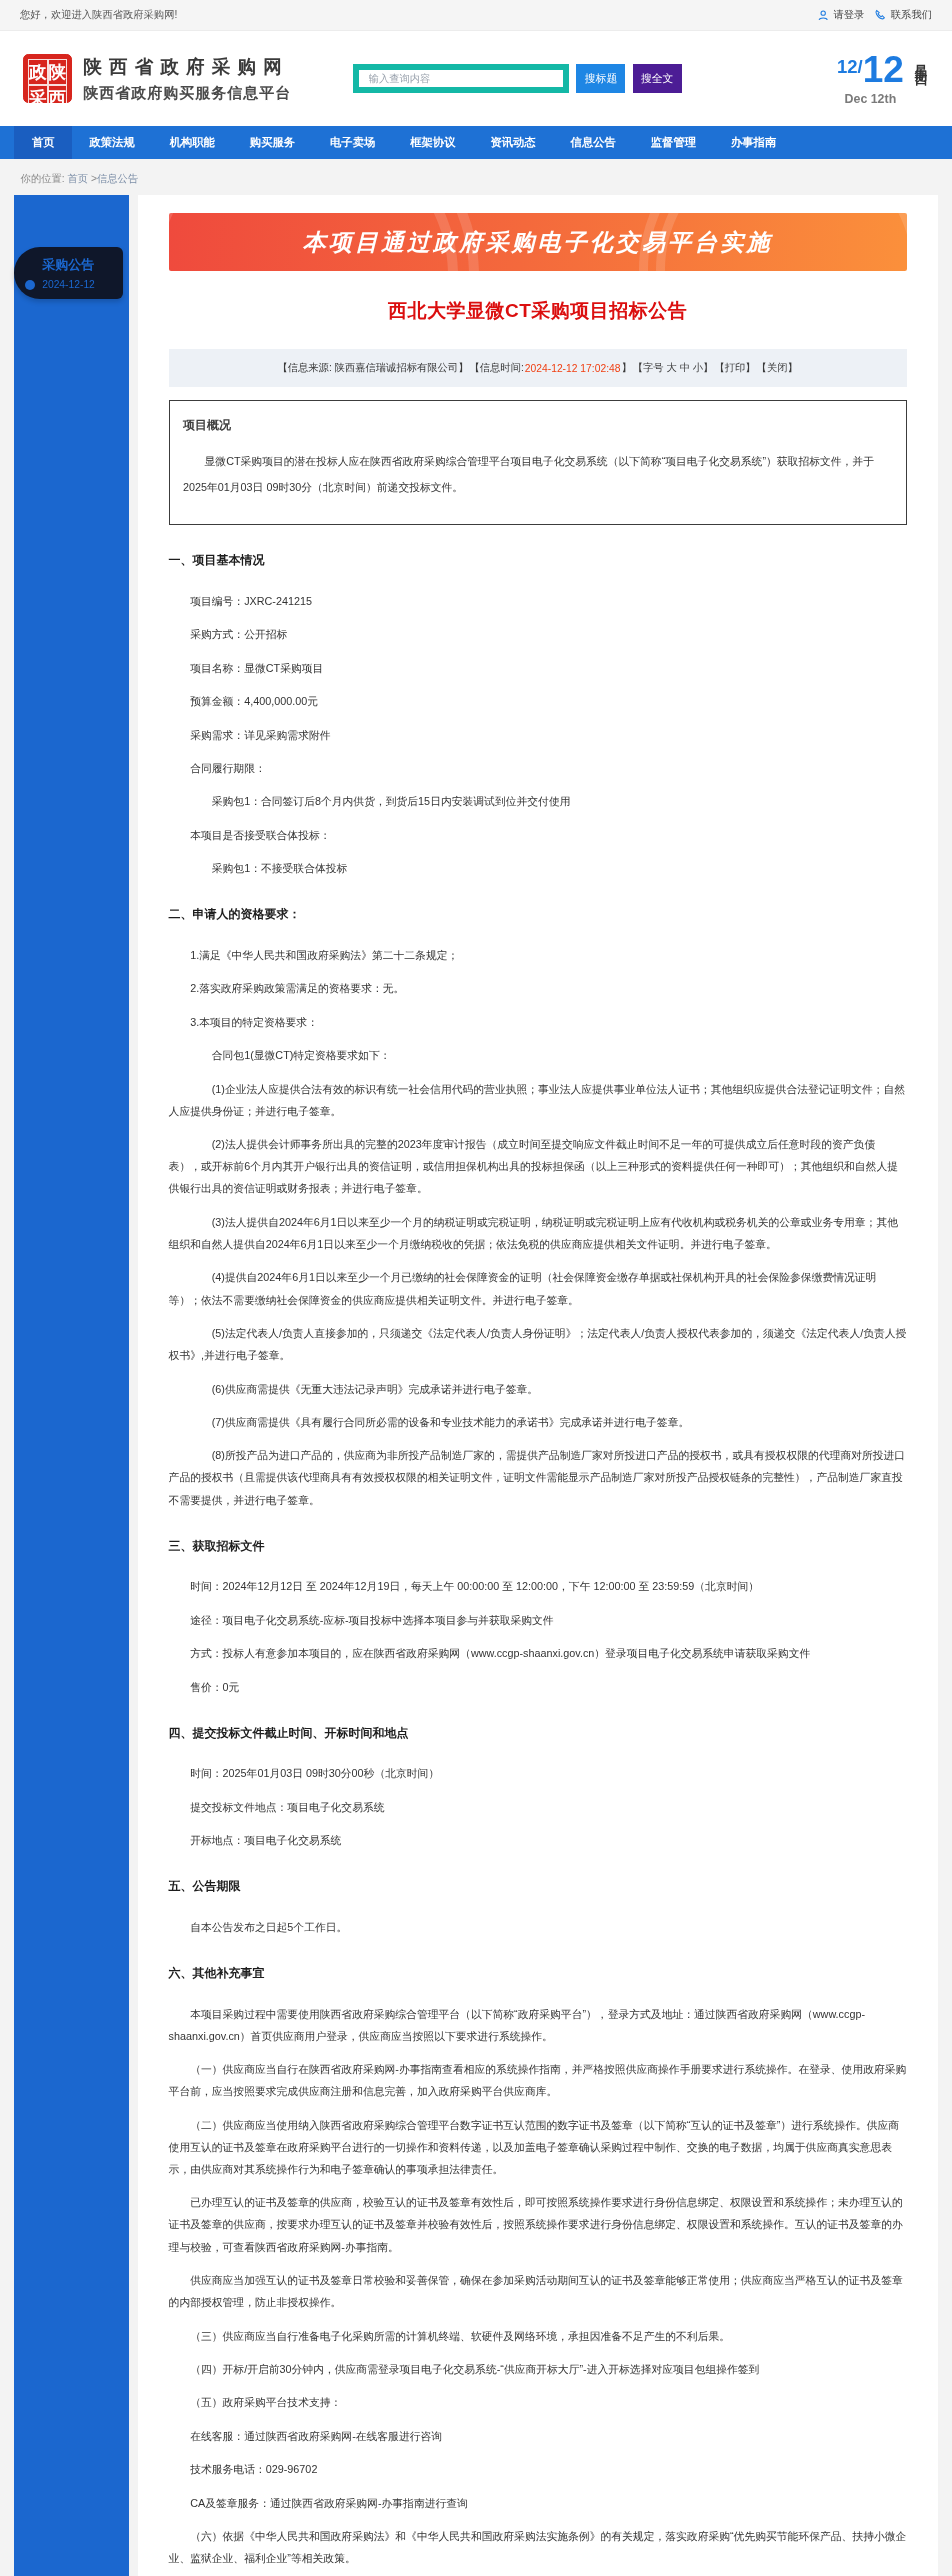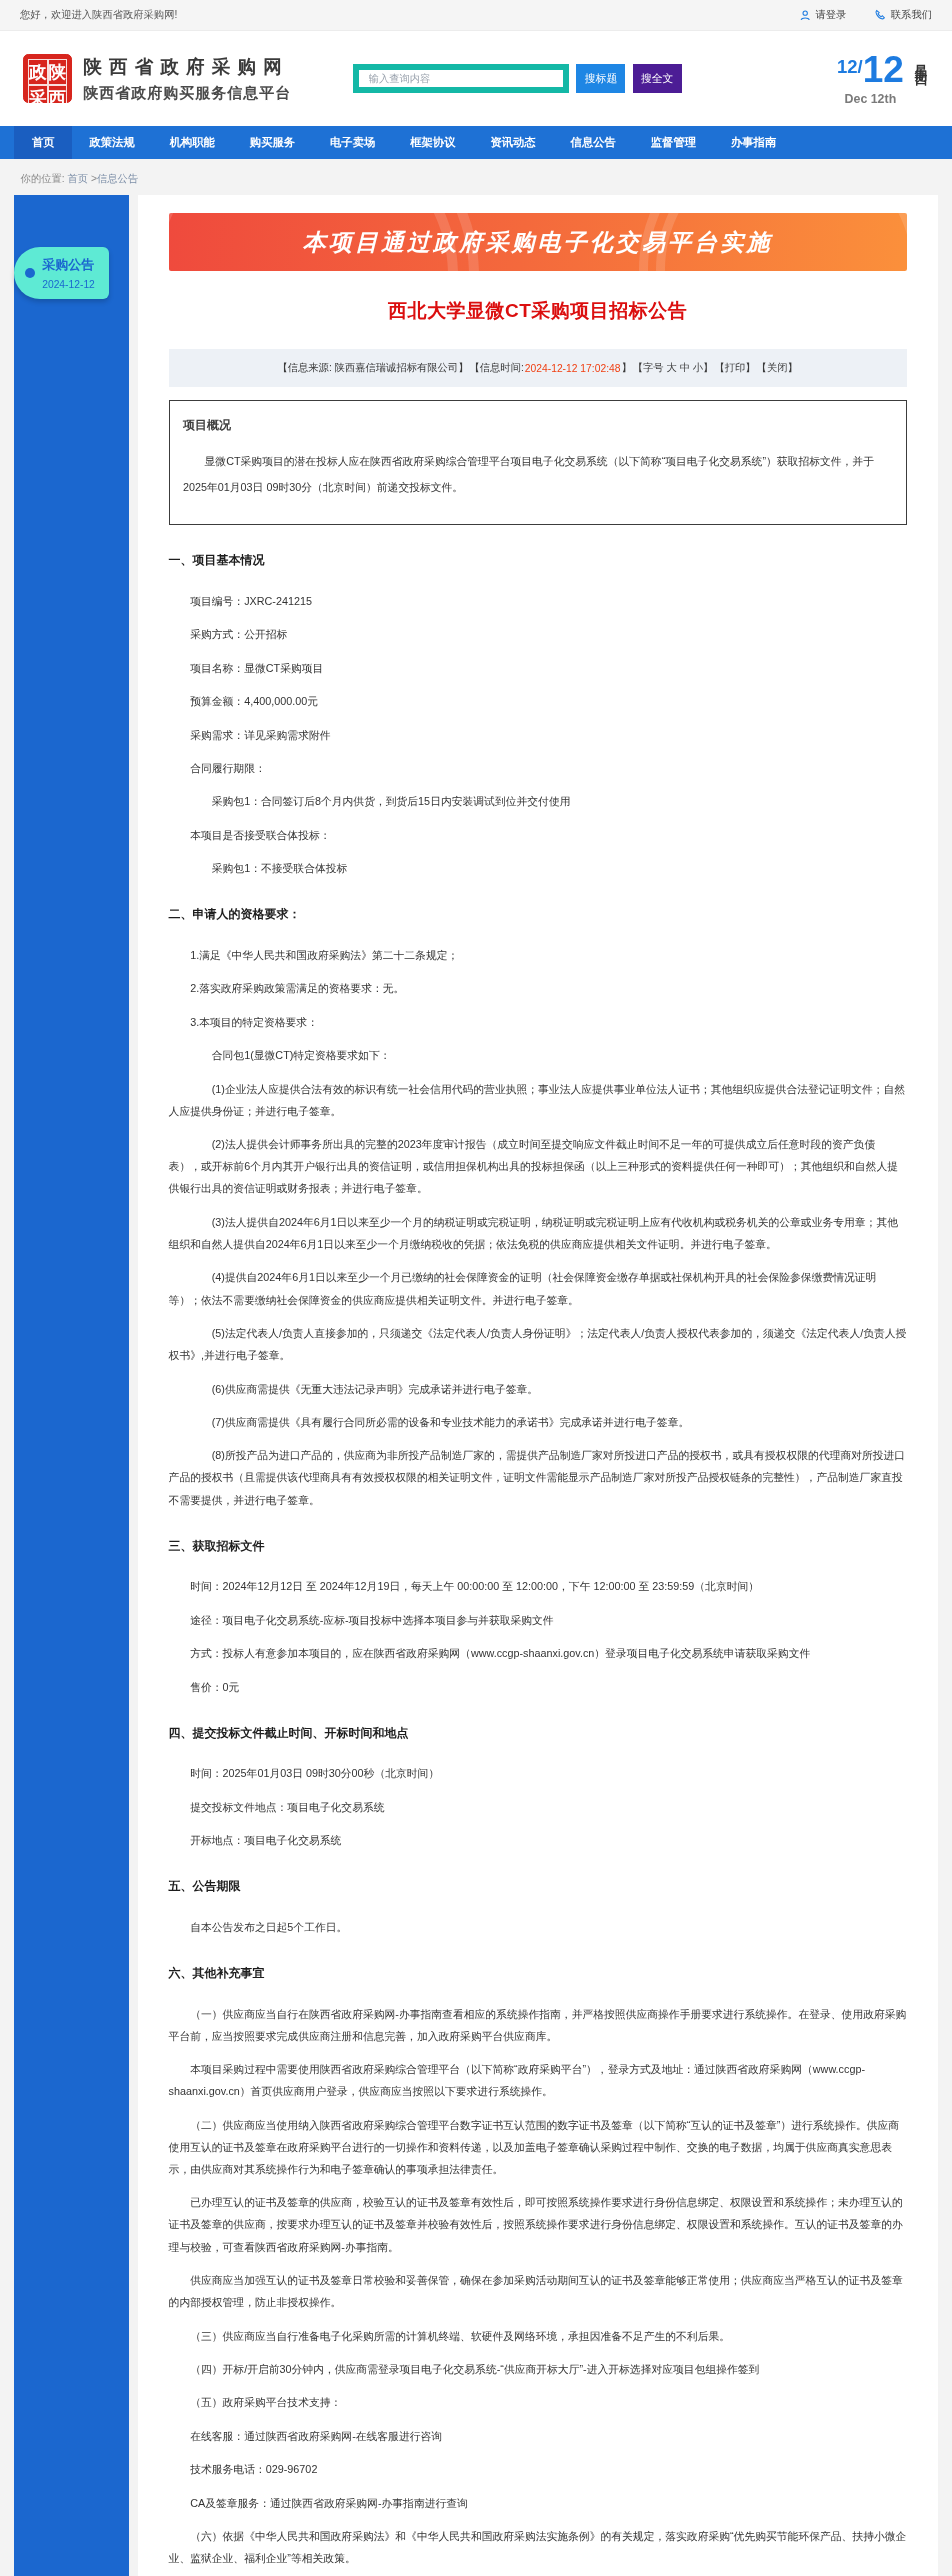--- a/index.html
+++ b/index.html
@@ -7,7 +7,7 @@
 
   
   .topbar { height:31px; background:#f5f5f5; display:flex; align-items:center; justify-content:space-between; padding:0 20px; font-size:10.3px; color:#555; border-bottom:0.5px solid #ececec; }
-  .topbar-right { display:flex; align-items:center; gap:28px; color:#444;justify-content:space-between; }
+  .topbar-right { display:flex; align-items:center; gap:10px; color:#444;justify-content:space-between; }
   .toplink { display:flex; align-items:center; gap:4.1px; cursor:pointer; }
   .toplink svg { display:block; }
 

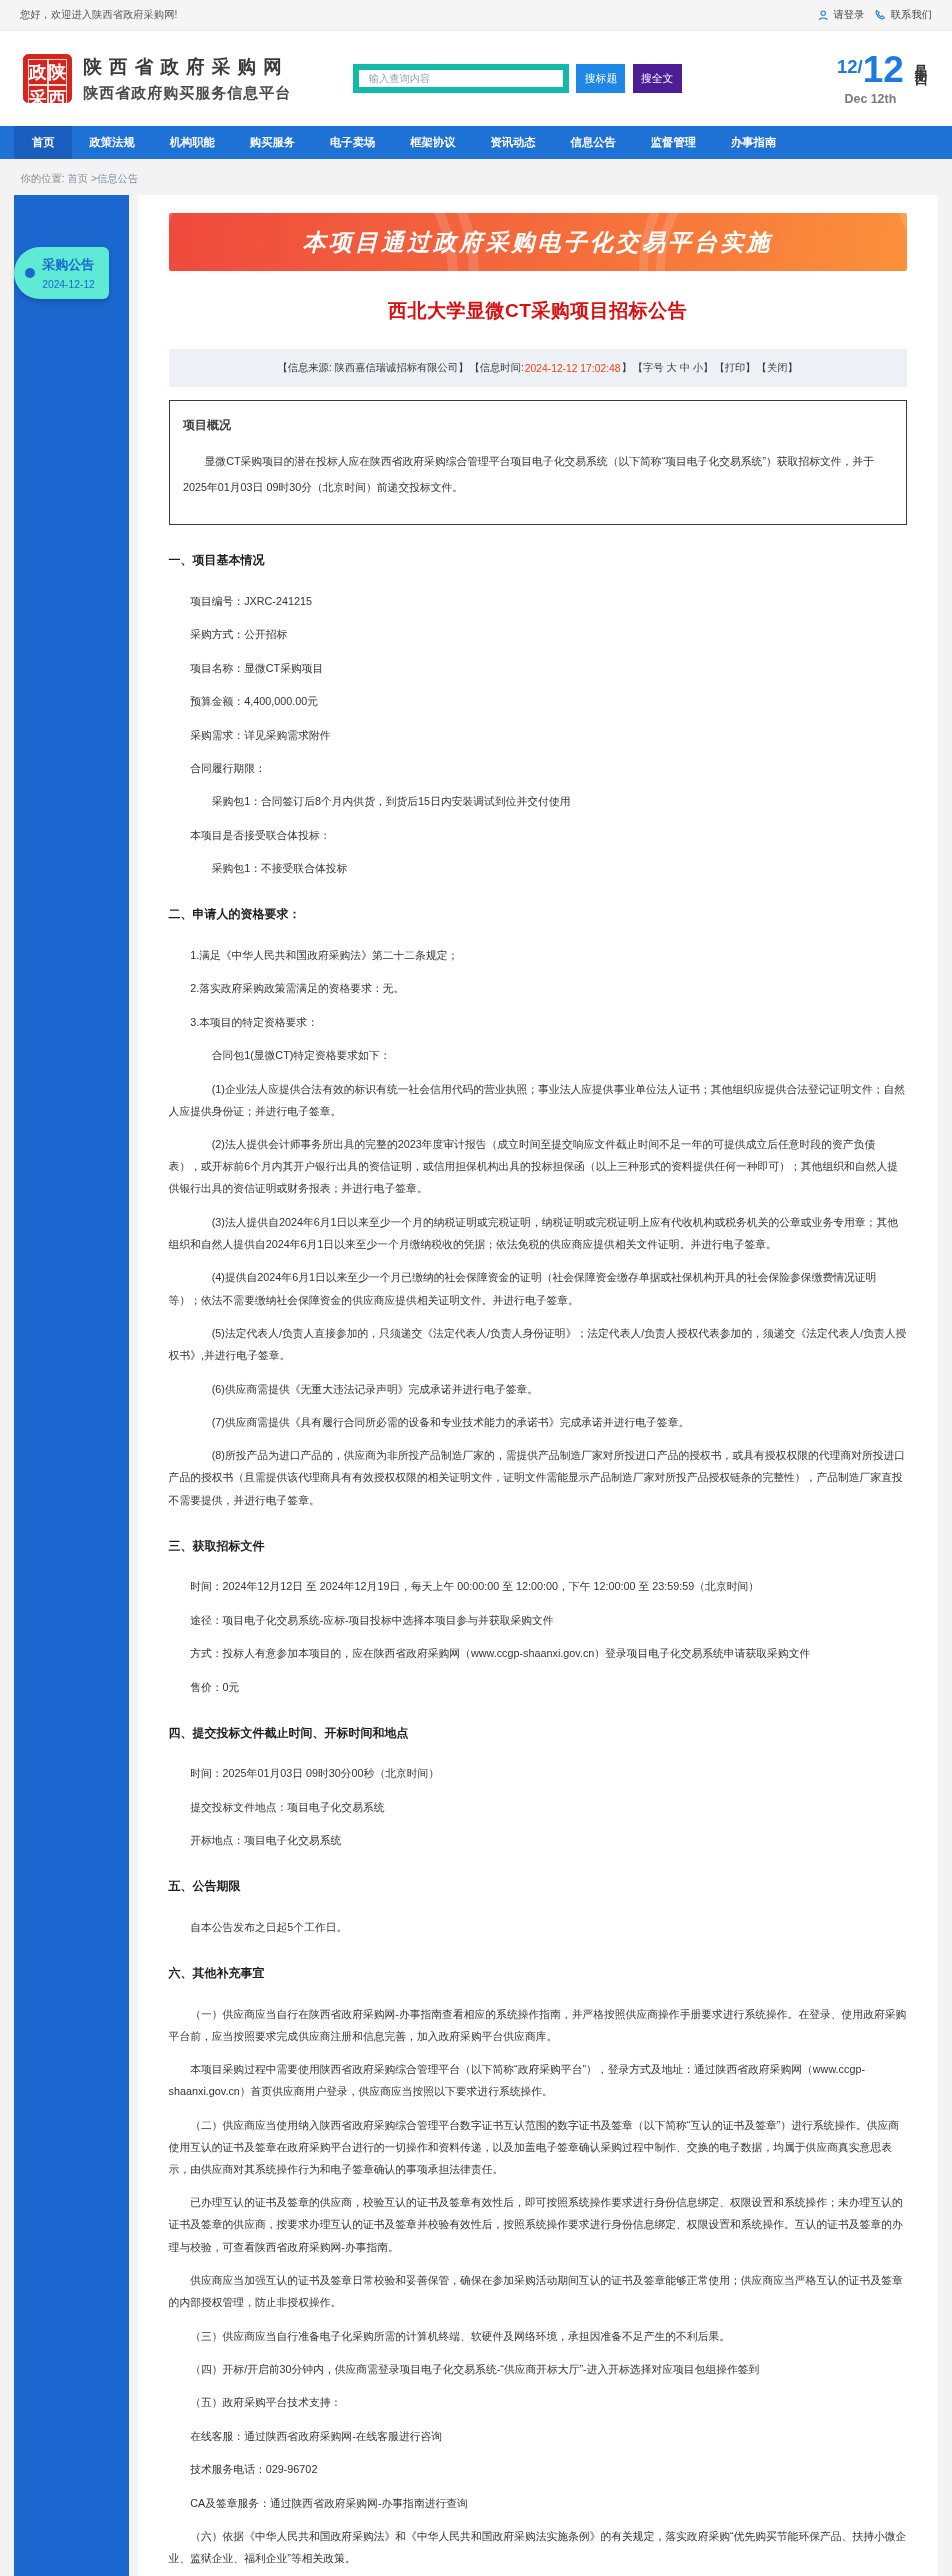--- a/index.html
+++ b/index.html
@@ -44,7 +44,7 @@
   
   .main-wrap { display:flex; align-items:stretch; padding:0 14.4px 0 14.4px; gap:8.2px; }
   .side-col { width:115px; background:#1b67cf; position:relative; }
-  .side-pill { margin-top:52px; margin-left:0; width:95px; background:#5eead4; border-radius:36px 8.2px 8.2px 36px; padding:9.3px 6.2px 9.3px 10.3px; display:flex; align-items:center; gap:7.2px; box-shadow:0 3.1px 5.2px rgba(0,0,0,.18); cursor:pointer; }
+  .side-pill { margin-top:52px; margin-left:0; width:109px; background:#0f172a; border-radius:36px 8.2px 8.2px 36px; padding:9.3px 6.2px 9.3px 10.3px; display:flex; align-items:flex-end; gap:7.2px; box-shadow:0 3.1px 5.2px rgba(0,0,0,.18); cursor:pointer; }
   .side-dot { width:10.3px; height:10.3px; border-radius:50%; background:#1b67cf; flex:none; }
   .side-cat { color:#1b67cf; font-size:13px; font-weight:bold; }
   .side-date { color:#1b67cf; font-size:10.3px; margin-top:5.2px; }

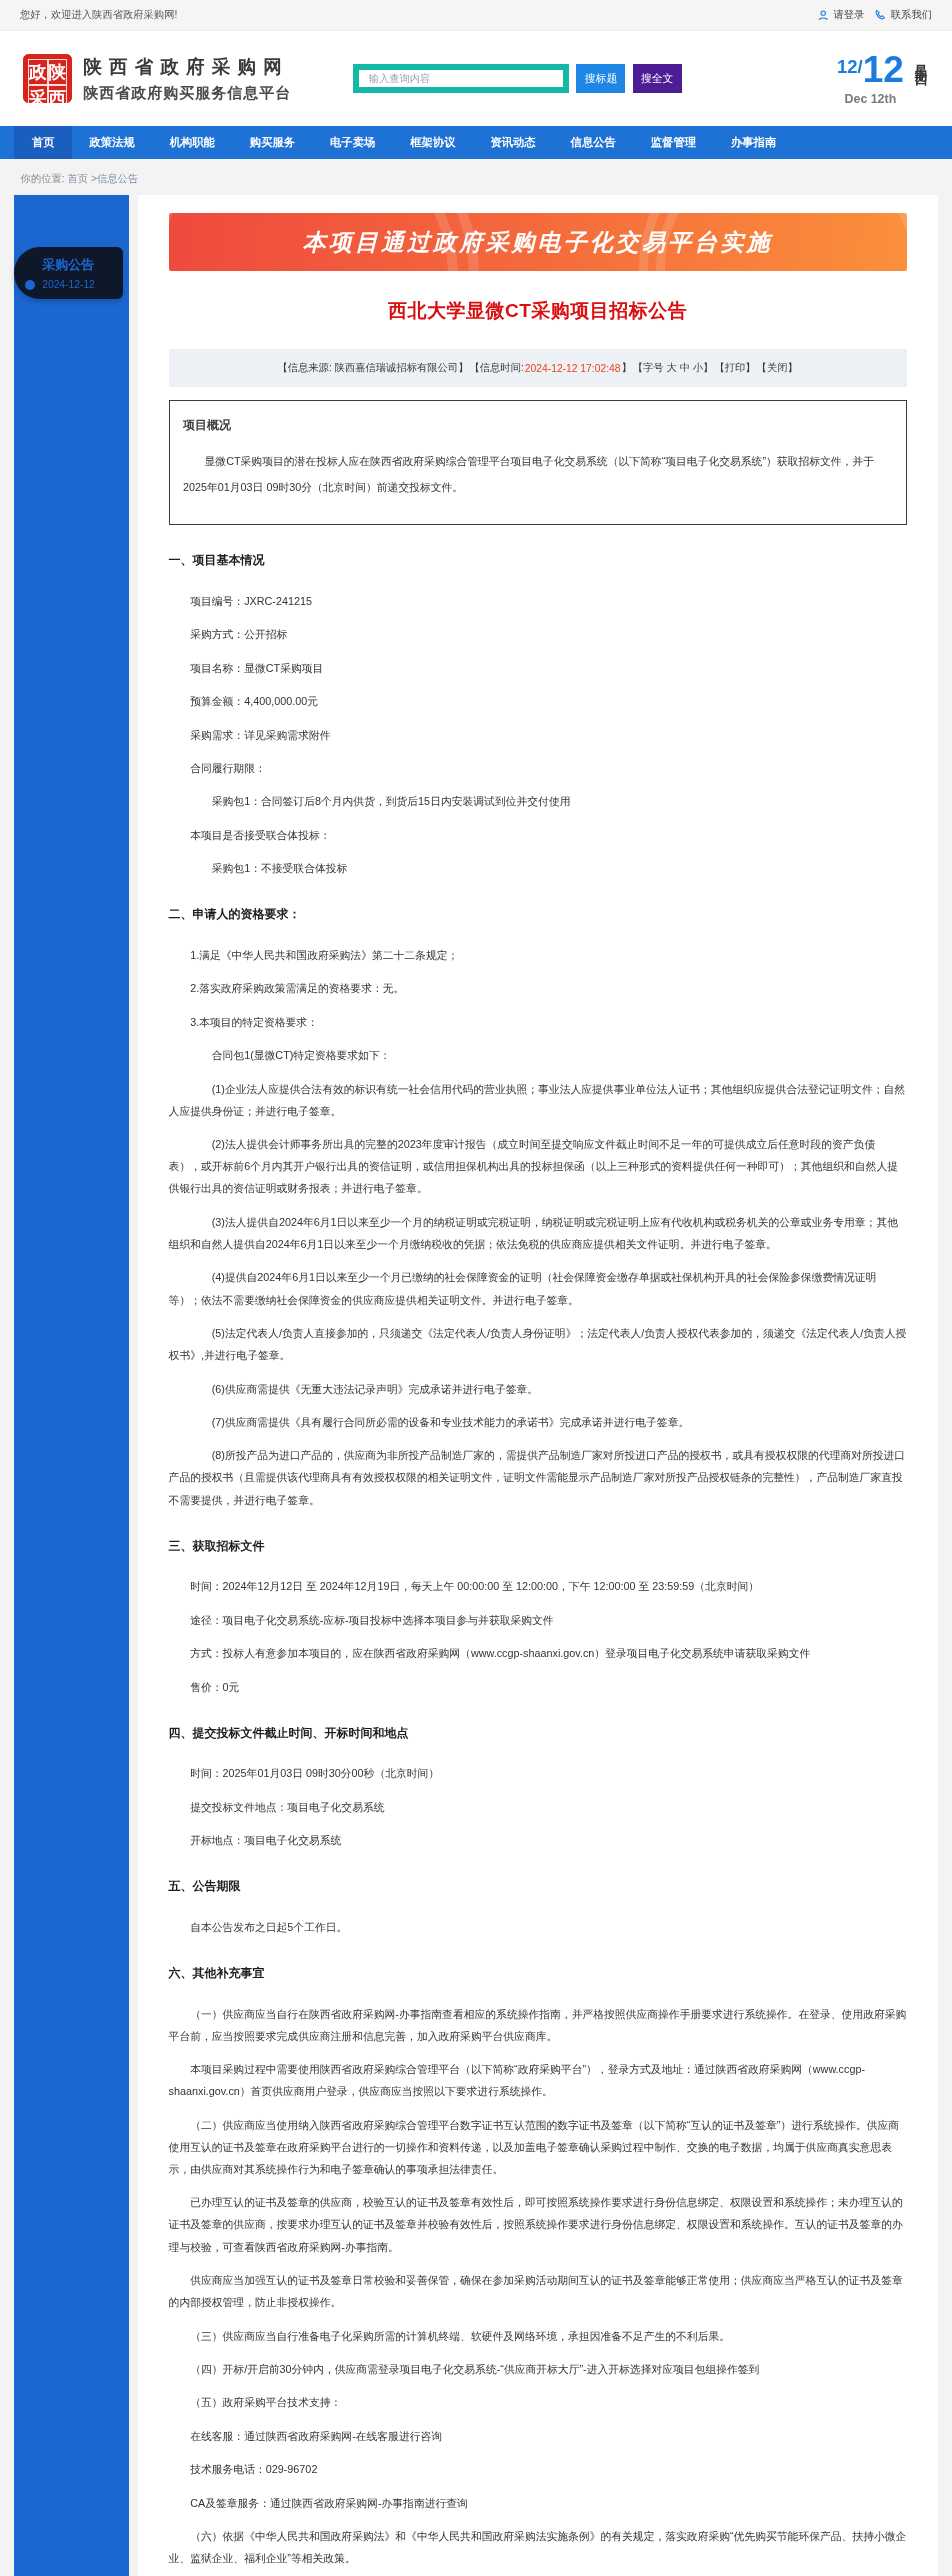--- a/index.html
+++ b/index.html
@@ -208,8 +208,8 @@
         <h3>五、公告期限</h3>
         <p>　　自本公告发布之日起5个工作日。</p>
         <h3>六、其他补充事宜</h3>
+        <p>　　本项目采购过程中需要使用陕西省政府采购综合管理平台（以下简称“政府采购平台”），登录方式及地址：通过陕西省政府采购网（www.ccgp-shaanxi.gov.cn）首页供应商用户登录，供应商应当按照以下要求进行系统操作。</p>
         <p>　　（一）供应商应当自行在陕西省政府采购网-办事指南查看相应的系统操作指南，并严格按照供应商操作手册要求进行系统操作。在登录、使用政府采购平台前，应当按照要求完成供应商注册和信息完善，加入政府采购平台供应商库。</p>
-        <p>　　本项目采购过程中需要使用陕西省政府采购综合管理平台（以下简称“政府采购平台”），登录方式及地址：通过陕西省政府采购网（www.ccgp-shaanxi.gov.cn）首页供应商用户登录，供应商应当按照以下要求进行系统操作。</p>
         <p>　　（二）供应商应当使用纳入陕西省政府采购综合管理平台数字证书互认范围的数字证书及签章（以下简称“互认的证书及签章”）进行系统操作。供应商使用互认的证书及签章在政府采购平台进行的一切操作和资料传递，以及加盖电子签章确认采购过程中制作、交换的电子数据，均属于供应商真实意思表示，由供应商对其系统操作行为和电子签章确认的事项承担法律责任。</p>
         <p>　　已办理互认的证书及签章的供应商，校验互认的证书及签章有效性后，即可按照系统操作要求进行身份信息绑定、权限设置和系统操作；未办理互认的证书及签章的供应商，按要求办理互认的证书及签章并校验有效性后，按照系统操作要求进行身份信息绑定、权限设置和系统操作。互认的证书及签章的办理与校验，可查看陕西省政府采购网-办事指南。</p>
         <p>　　供应商应当加强互认的证书及签章日常校验和妥善保管，确保在参加采购活动期间互认的证书及签章能够正常使用；供应商应当严格互认的证书及签章的内部授权管理，防止非授权操作。</p>

